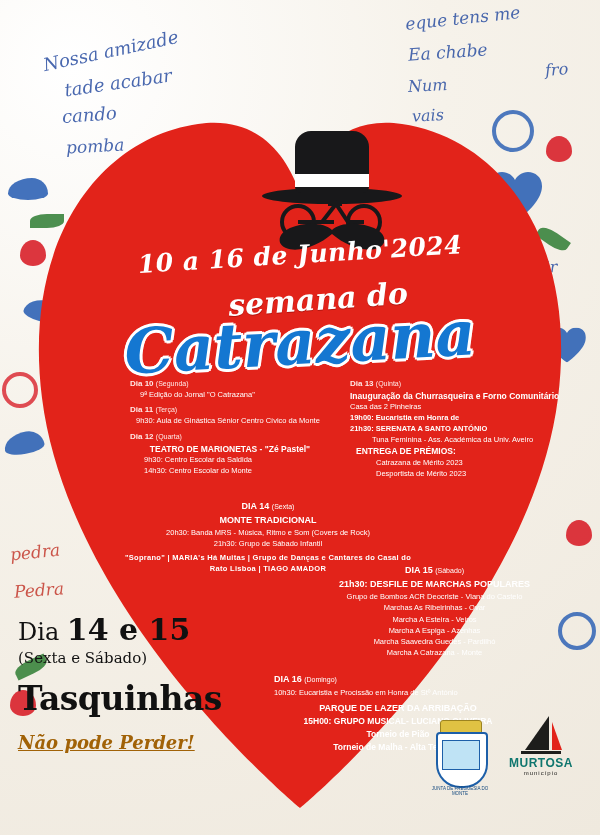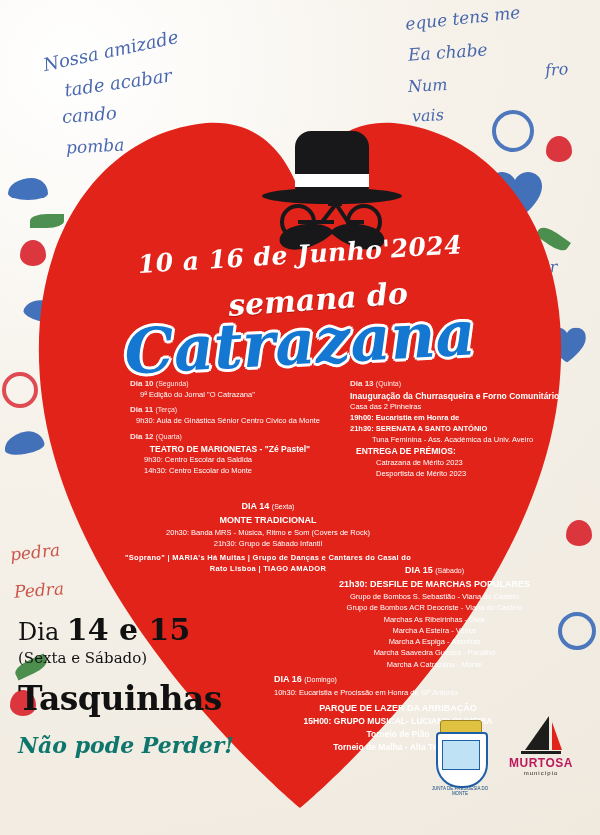--- a/index.html
+++ b/index.html
@@ -194,7 +194,6 @@
   <div class="mid2">
     <div class="hl ctr"><span>DIA 15</span> <span style="font-weight:normal;font-size:7px">(Sábado)</span></div>
     <div class="hl ctr">21h30:  DESFILE DE MARCHAS POPULARES</div>
-    <div class="ctr">Grupo de Bombos S. Sebastião - Viana do Castelo</div>
     <div class="ctr">Grupo de Bombos ACR Deocriste - Viana do Castelo</div>
     <div class="ctr">Marchas As Ribeirinhas - Ovar</div>
     <div class="ctr">Marcha A Esteira - Veiros</div>

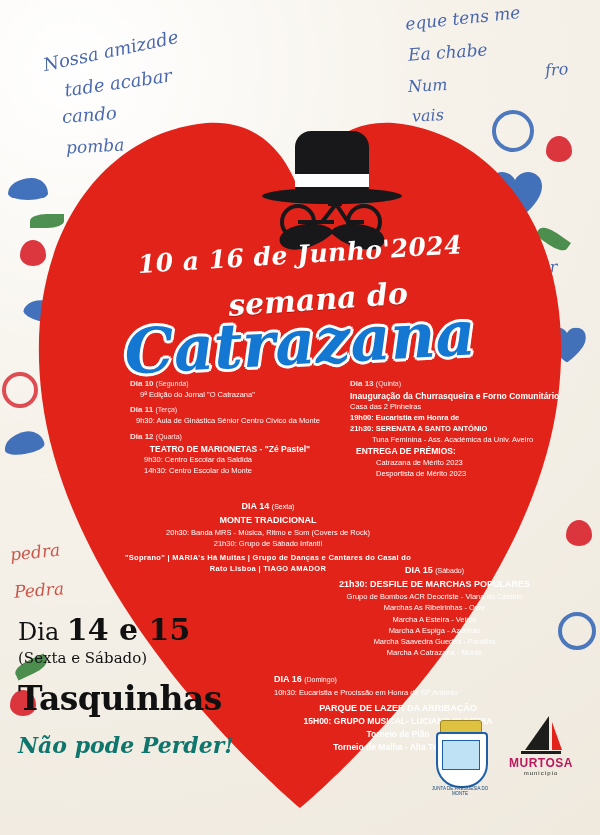--- a/index.html
+++ b/index.html
@@ -78,7 +78,7 @@
   .tasq .l2{font-family:"DejaVu Serif",serif;font-size:15px;margin-top:2px;}
   .tasq .l3{font-family:"DejaVu Serif",serif;font-weight:bold;font-size:33px;margin-top:12px;letter-spacing:-.5px;}
   .tasq .l4{font-family:"DejaVu Serif",serif;font-weight:bold;font-size:19px;margin-top:2px;}
-  .tasq .l5{font-family:"DejaVu Serif",serif;font-weight:bold;font-style:italic;font-size:22px;color:#0f766e;margin-top:14px;}
+  .tasq .l5{font-family:"DejaVu Serif",serif;font-weight:bold;font-style:italic;font-size:18px;color:#a16207;margin-top:14px;text-decoration:underline;}
 
   
   .crest{position:absolute;left:430px;top:718px;width:60px;height:72px;}

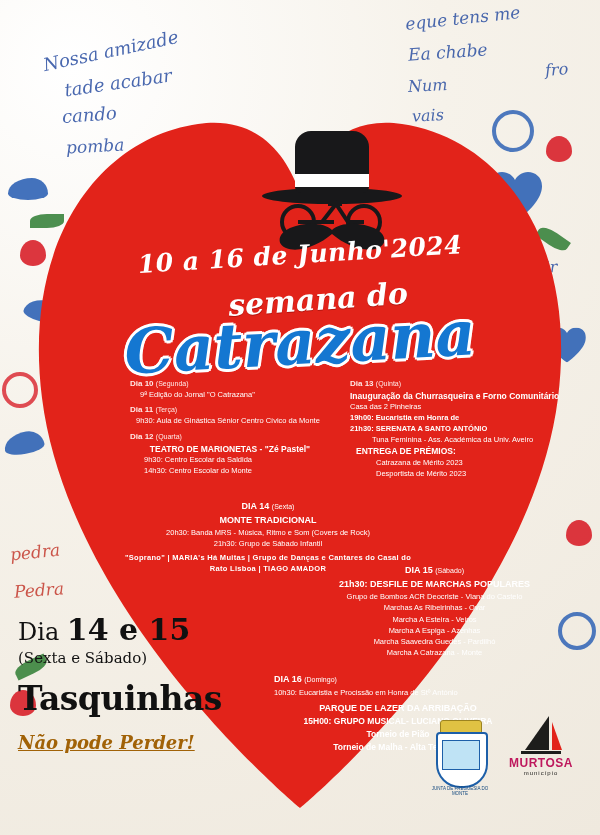--- a/index.html
+++ b/index.html
@@ -90,7 +90,7 @@
   .murt{position:absolute;left:505px;top:716px;width:72px;height:66px;}
   .murtSail{position:absolute;left:14px;top:0;width:44px;height:40px;}
   .murtTxt{position:absolute;left:0;top:40px;width:72px;text-align:center;}
-  .murtTxt .m1{font-weight:bold;font-size:12px;color:#be185d;letter-spacing:.5px;}
+  .murtTxt .m1{font-weight:bold;font-size:12px;color:#0f766e;letter-spacing:.5px;}
   .murtTxt .m2{font-size:6px;color:#1d1d1b;letter-spacing:1px;}
 </style>
 </head>

